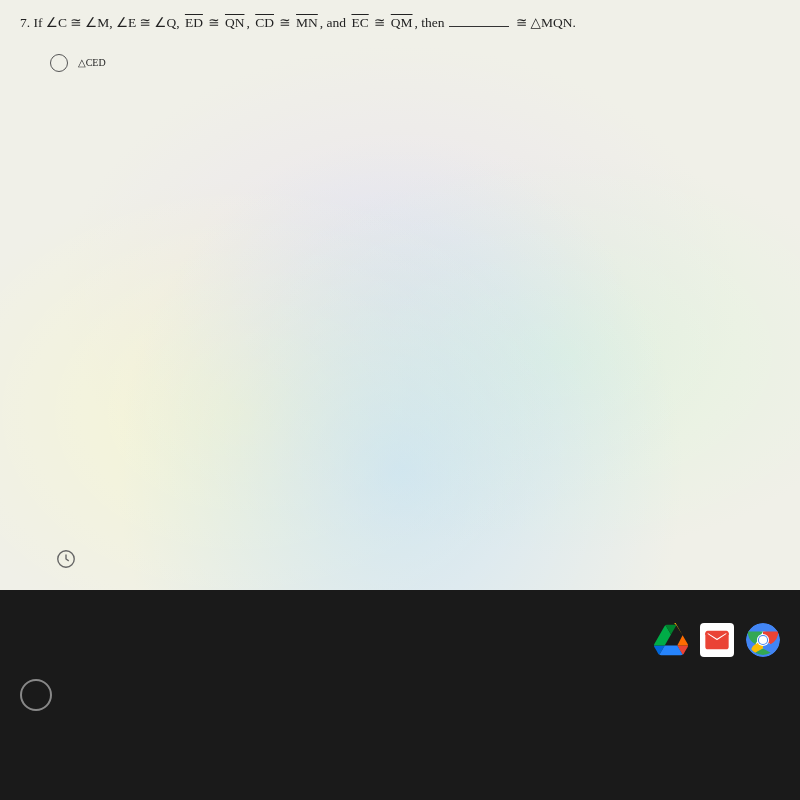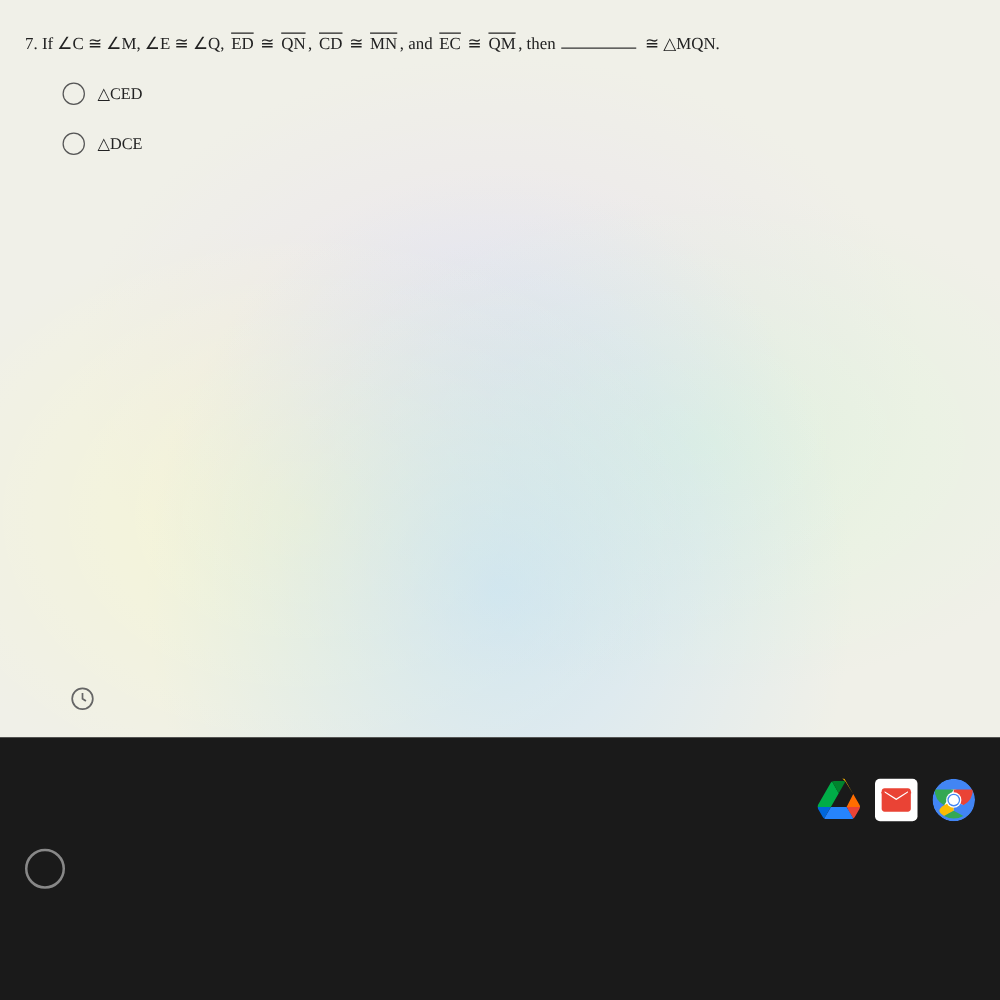--- a/index.html
+++ b/index.html
@@ -37,7 +37,7 @@
     .content {
       position: relative;
       z-index: 1;
-      padding: 24px 20px;
+      padding: 12px 20px;
     }
 
     .question-text {

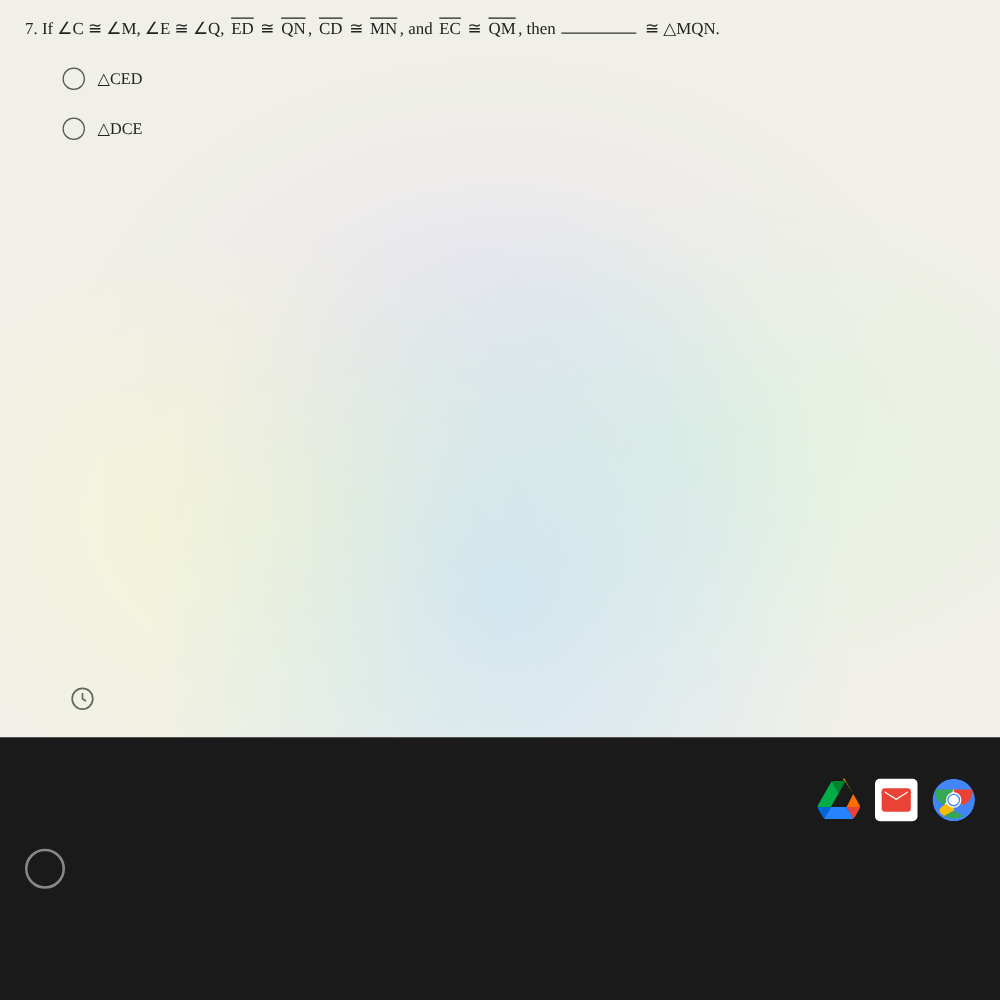--- a/index.html
+++ b/index.html
@@ -82,7 +82,7 @@
     }
 
     .option-label {
-      font-size: 13px;
+      font-size: 10px;
       color: #222;
     }
 

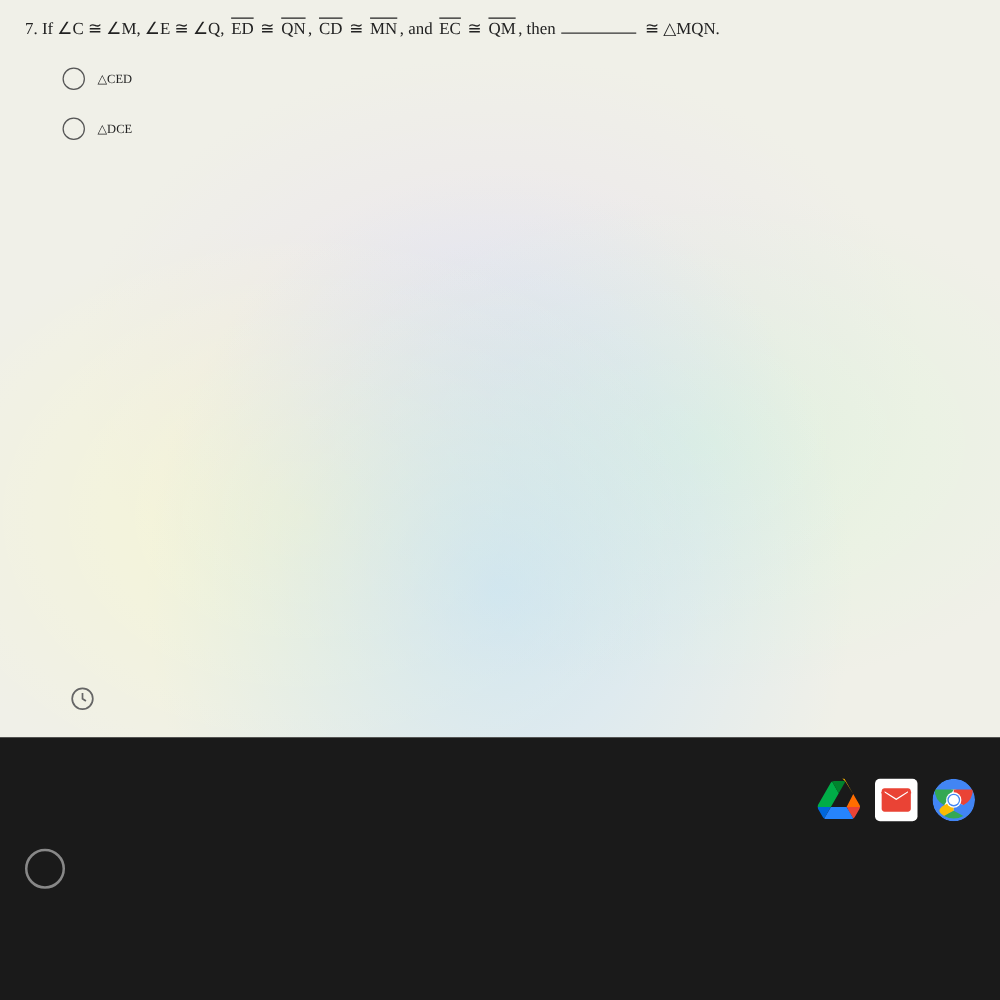--- a/index.html
+++ b/index.html
@@ -192,10 +192,6 @@
         <span class="option-label">△CED</span>
       </div>
 
-      <div class="option">
-        <div class="radio-circle"></div>
-        <span class="option-label">△DCE</span>
-      </div>
 
     </div>
   </div>

